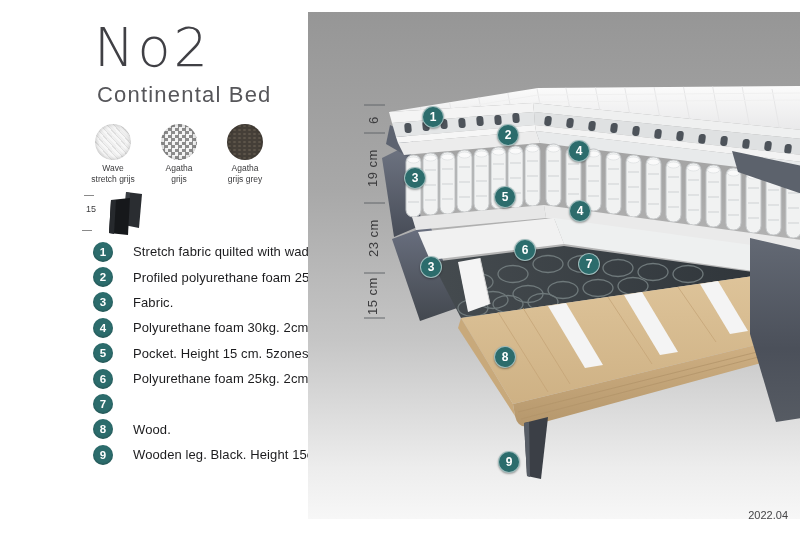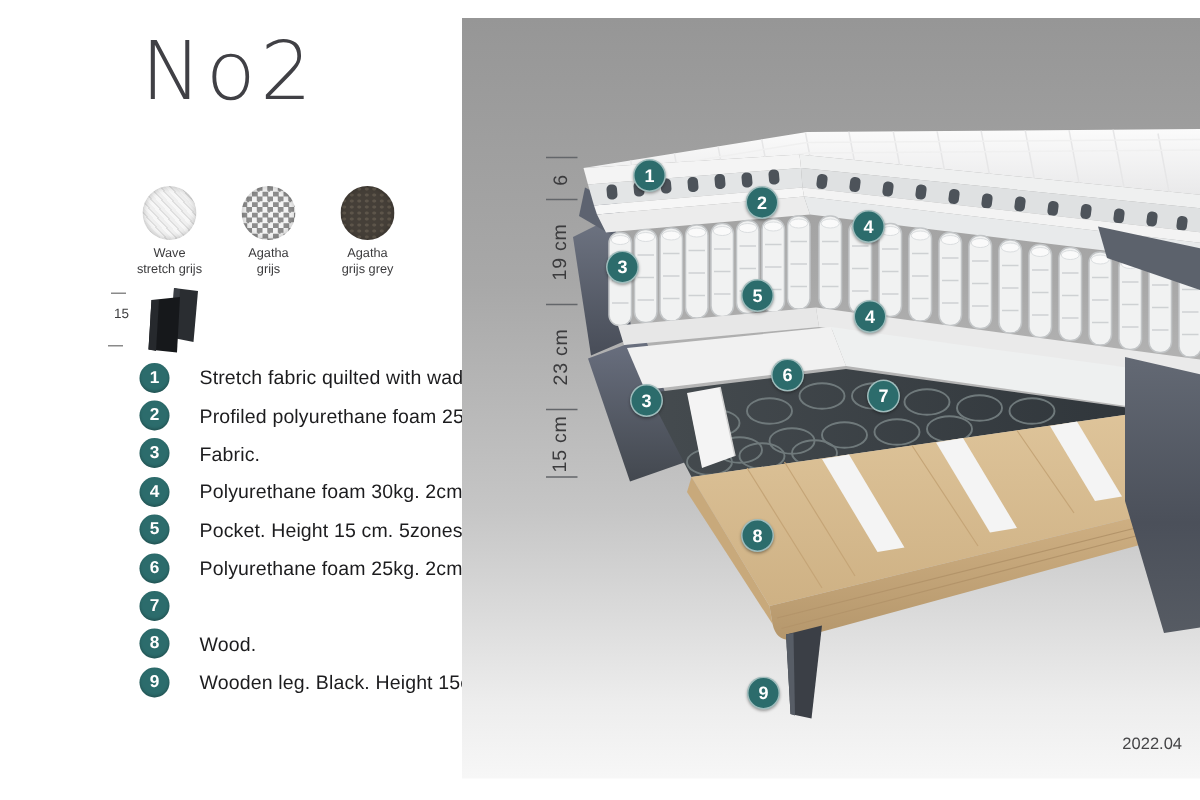--- a/index.html
+++ b/index.html
@@ -62,6 +62,7 @@
   <aside class="left-panel">
 
     <h1 class="title" style="margin:0">No2</h1>
+    <div class="subtitle">Continental Bed</div>
 
     <div class="swatches">
       <div class="swatch">

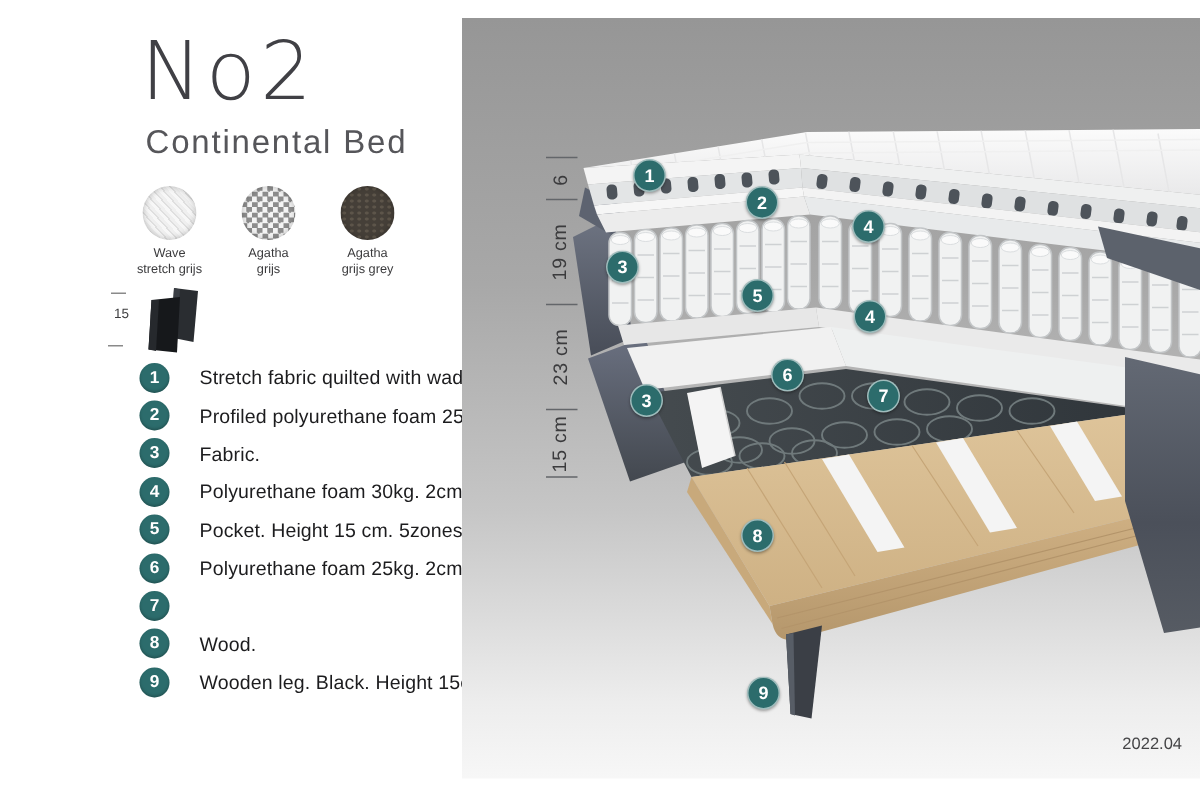--- a/index.html
+++ b/index.html
@@ -27,7 +27,7 @@
     background-size:5px 4px;}
   .swatch-label{font-size:8.5px;line-height:1.25;color:#3a3a3c;}
 
-  .leg-thumb{position:absolute;left:32px;top:188px;width:80px;height:52px;text-align:center;}
+  .leg-thumb{position:absolute;left:42px;top:188px;width:80px;height:52px;text-align:center;}
   .leg-dim{position:absolute;left:8px;top:16px;font-size:9px;color:#3c3c3e;}
   .leg-tick{position:absolute;height:0;border-top:1px solid #8a8a8a;width:10px;}
   .leg-tick.t1{left:6px;top:7px;}

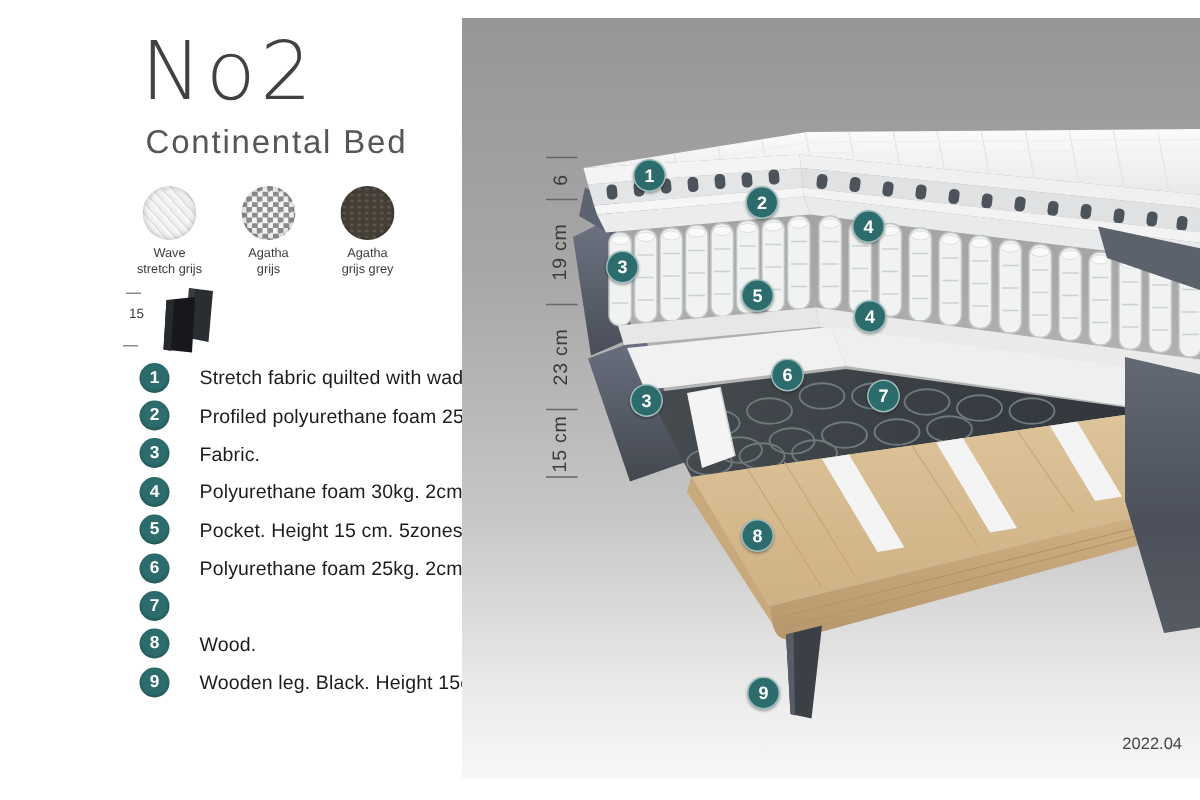--- a/index.html
+++ b/index.html
@@ -52,7 +52,7 @@
           justify-content:center;box-shadow:0 1px 2px rgba(0,0,0,.35);}
   .meas{position:absolute;width:70px;height:14px;text-align:center;font-size:13px;
         color:#3b3b3d;letter-spacing:.5px;transform:rotate(-90deg);line-height:14px;}
-  .version{position:absolute;right:14px;top:478px;font-size:11px;color:#454547;}
+  .version{position:absolute;right:14px;top:497px;font-size:11px;color:#454547;}
 </style>
 </head>
 <body>

